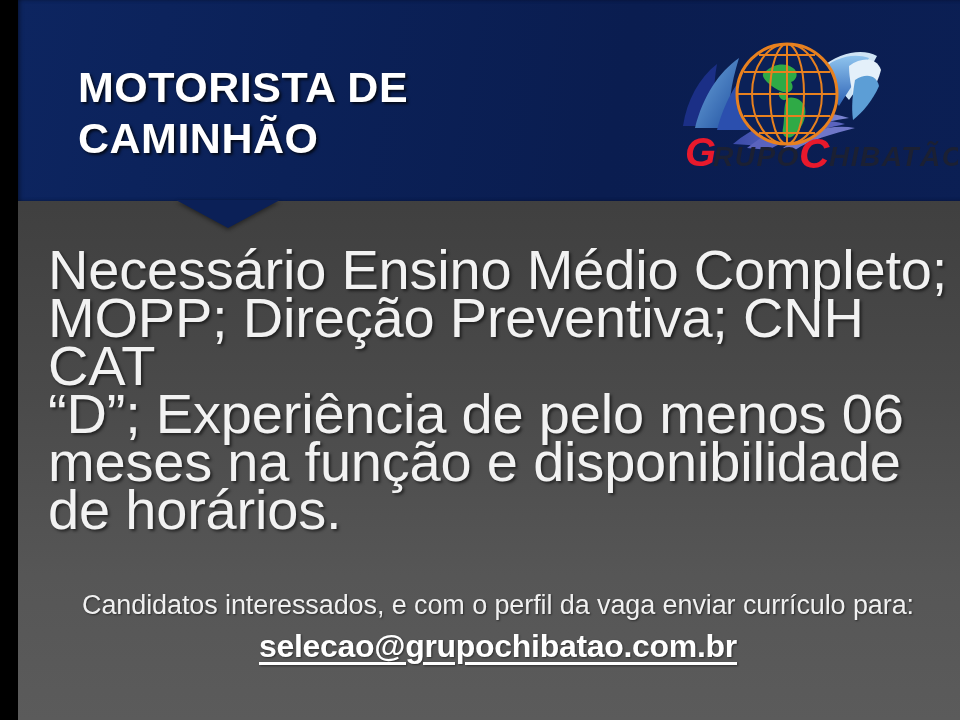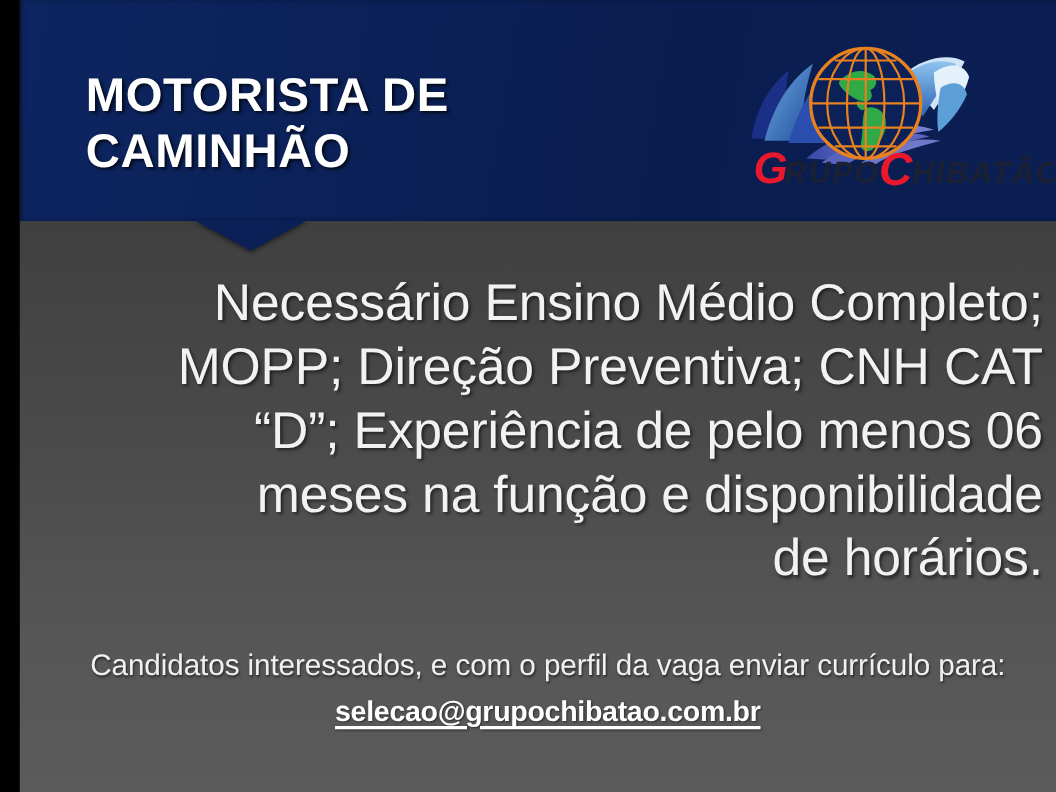--- a/index.html
+++ b/index.html
@@ -68,10 +68,10 @@
     left: 30px;
     top: 246px;
     width: 900px;
-    text-align: right;
+    text-align: left;
     color: #f2f2f2;
-    font-size: 47px;
-    line-height: 58px;
+    font-size: 56px;
+    line-height: 48px;
     letter-spacing: -0.2px;
     text-shadow: 2px 2px 3px rgba(0,0,0,0.55);
     white-space: pre-line;

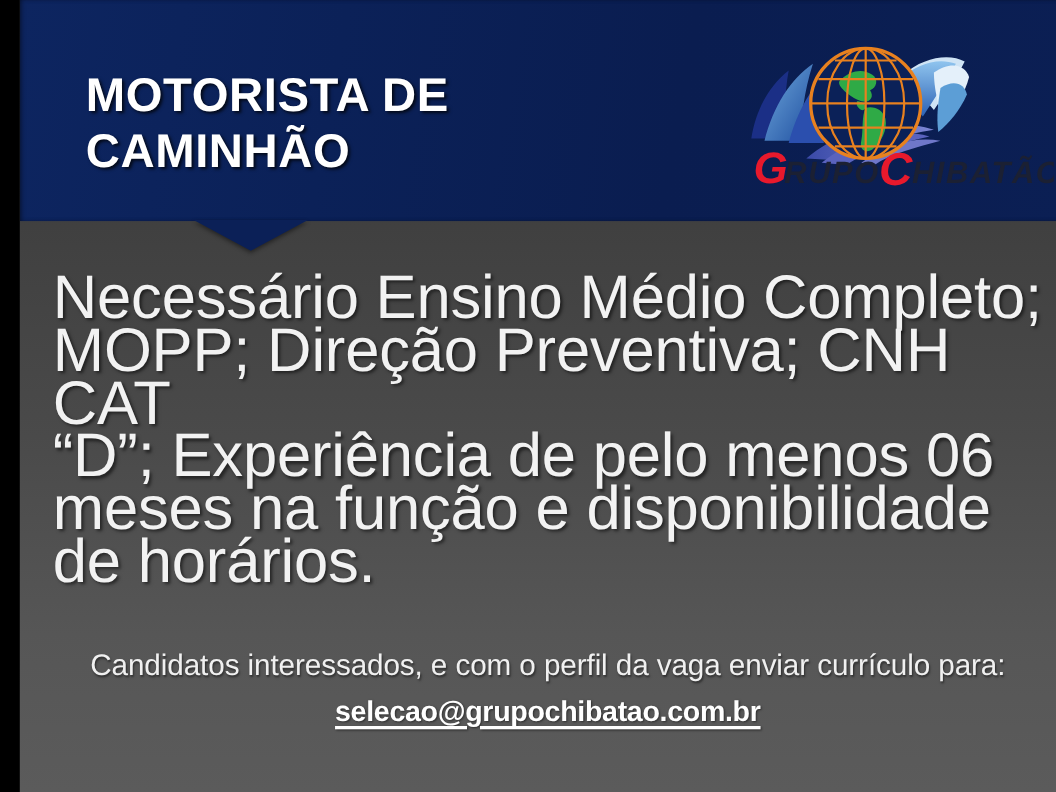--- a/index.html
+++ b/index.html
@@ -96,7 +96,7 @@
     display: inline-block;
     margin-top: 8px;
     color: #ffffff;
-    font-size: 26px;
+    font-size: 32px;
     font-weight: bold;
     line-height: 40px;
     letter-spacing: -0.3px;

